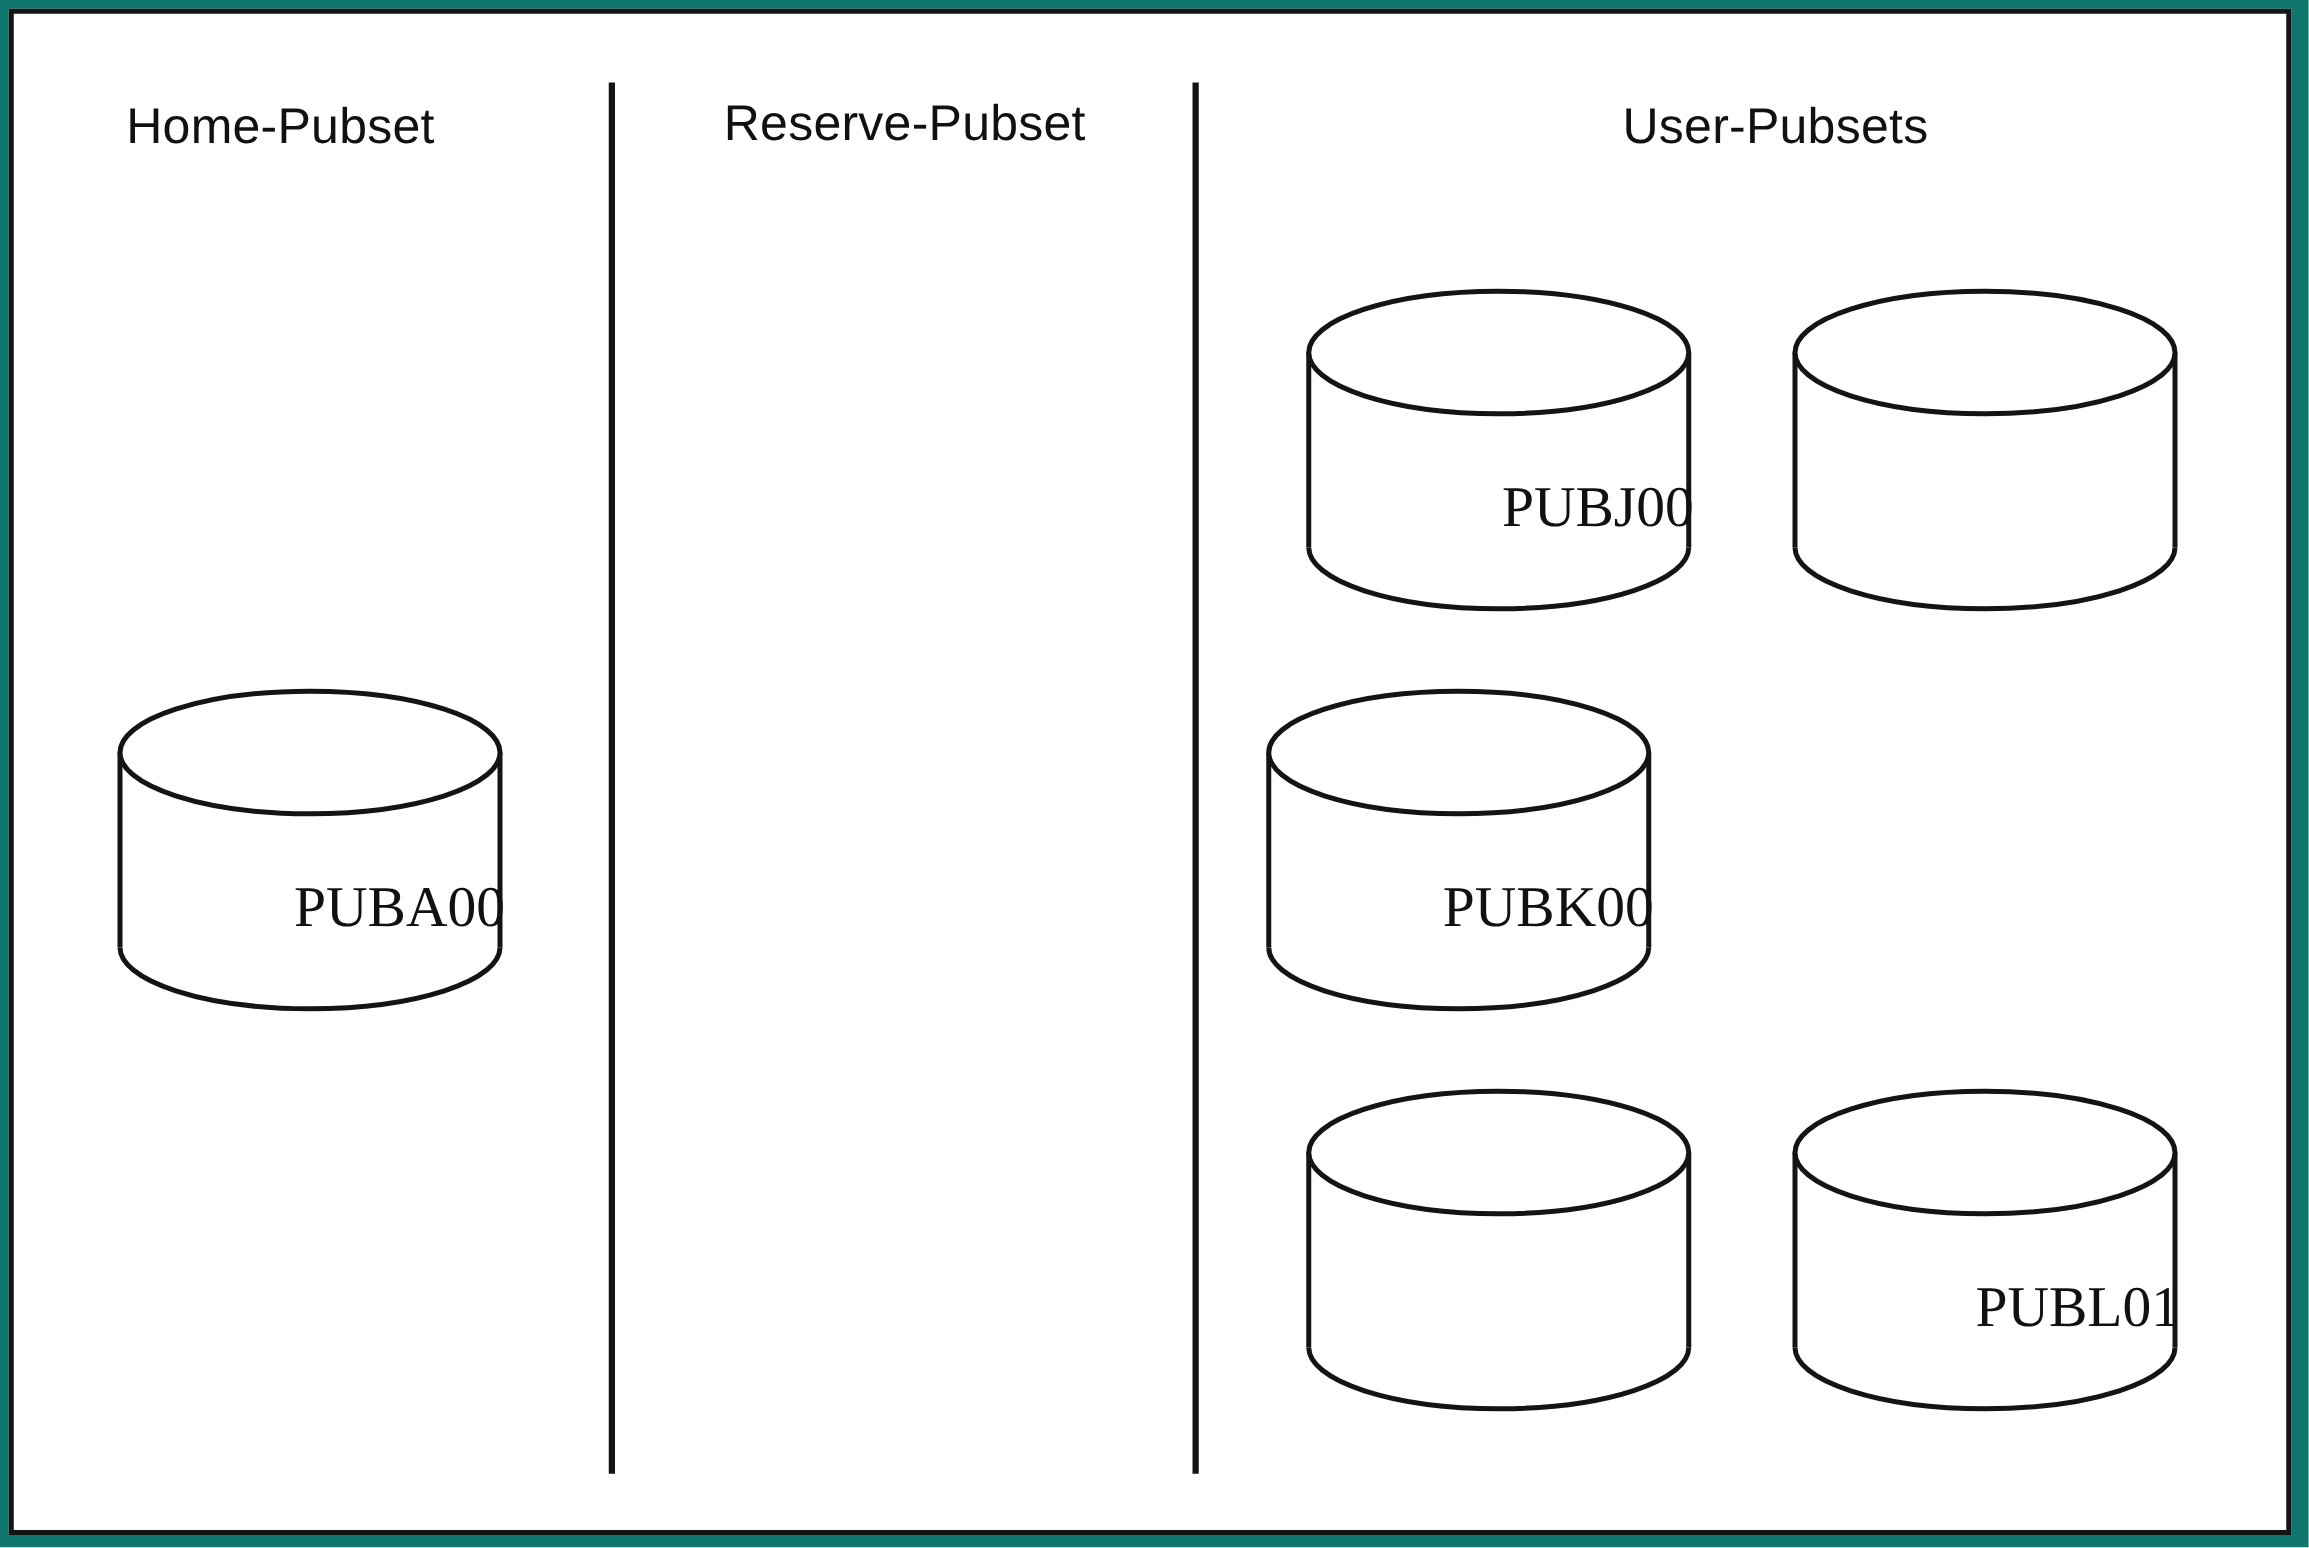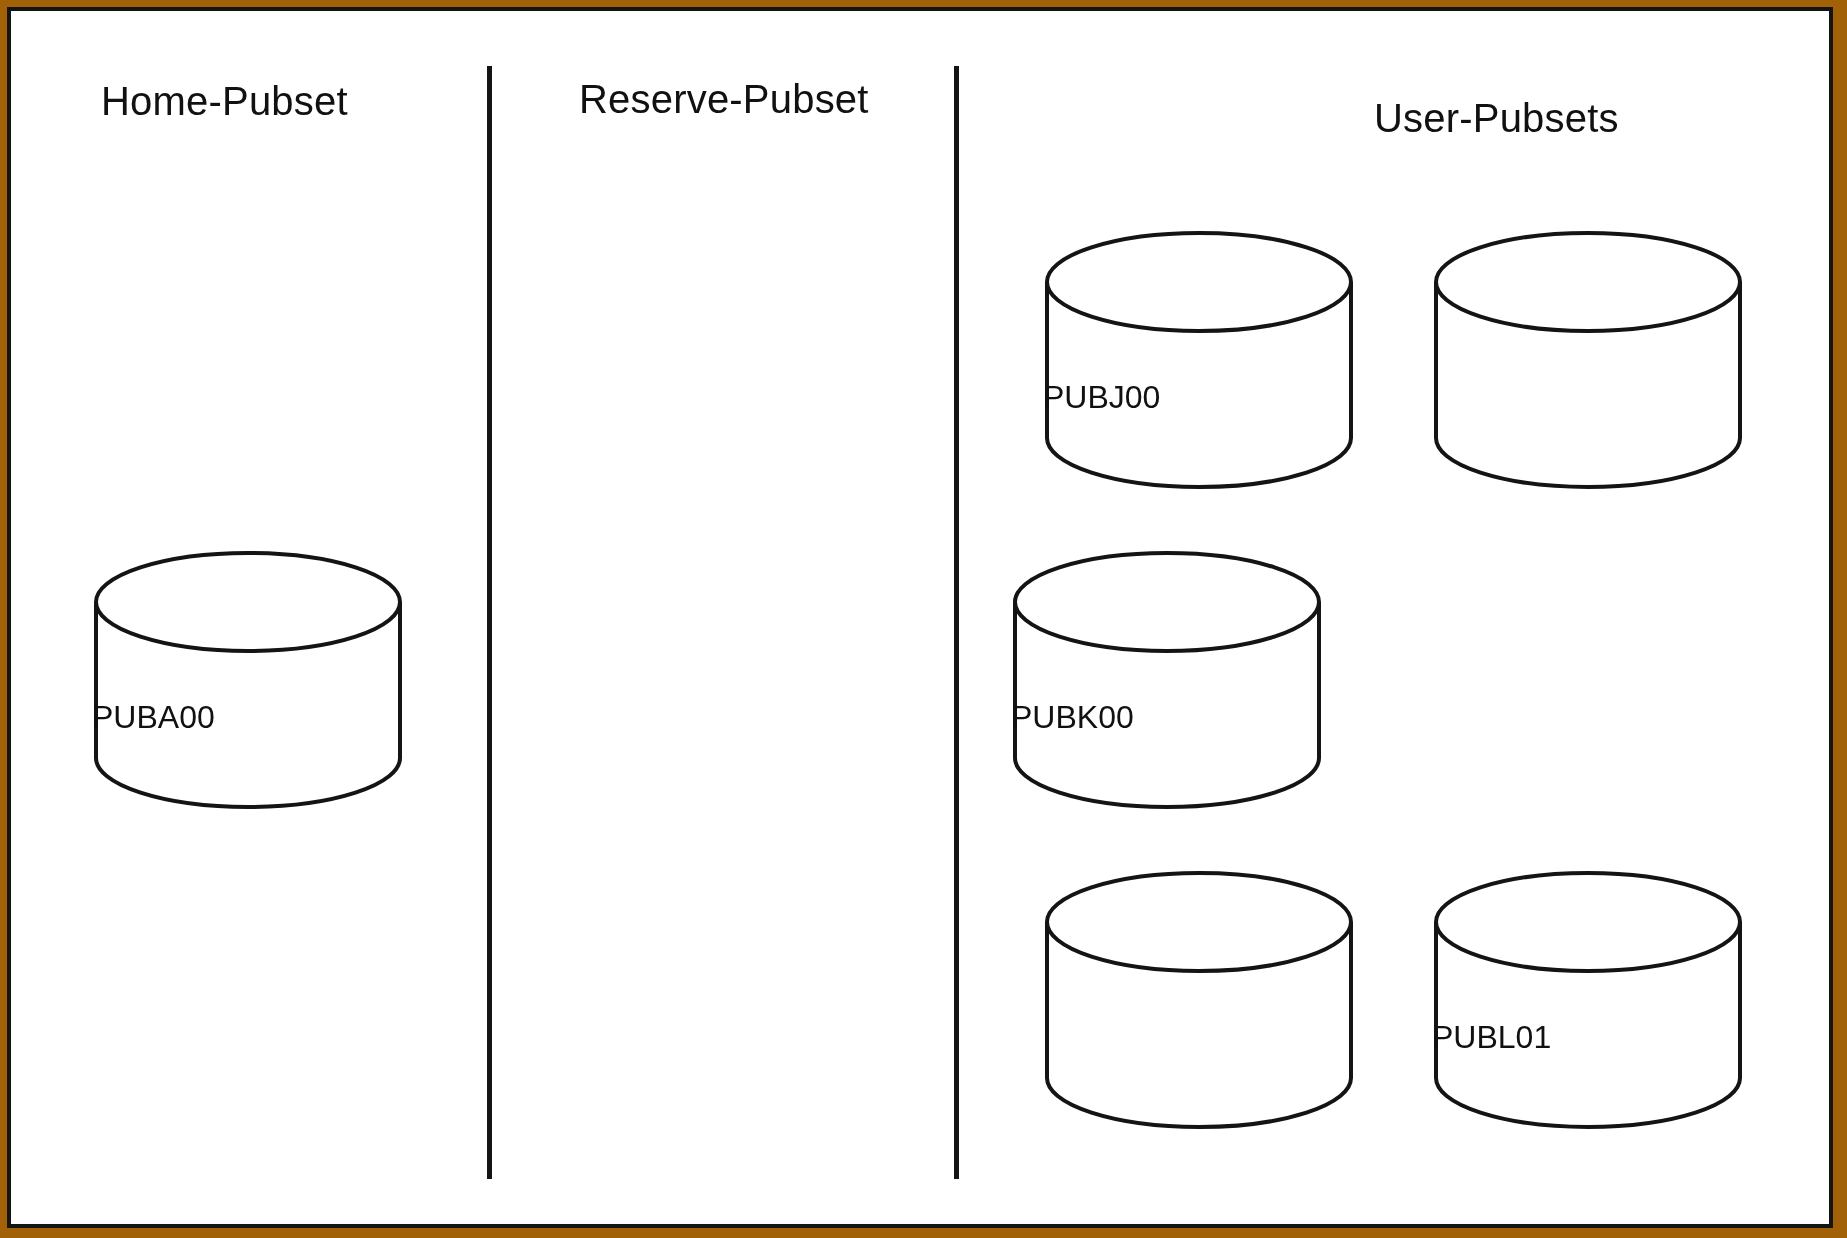--- a/index.html
+++ b/index.html
@@ -14,7 +14,7 @@
     position: relative;
     width: 1847px;
     height: 1238px;
-    background: #a16207;
+    background: #0f766e;
     overflow: hidden;
   }
   .outer-frame {

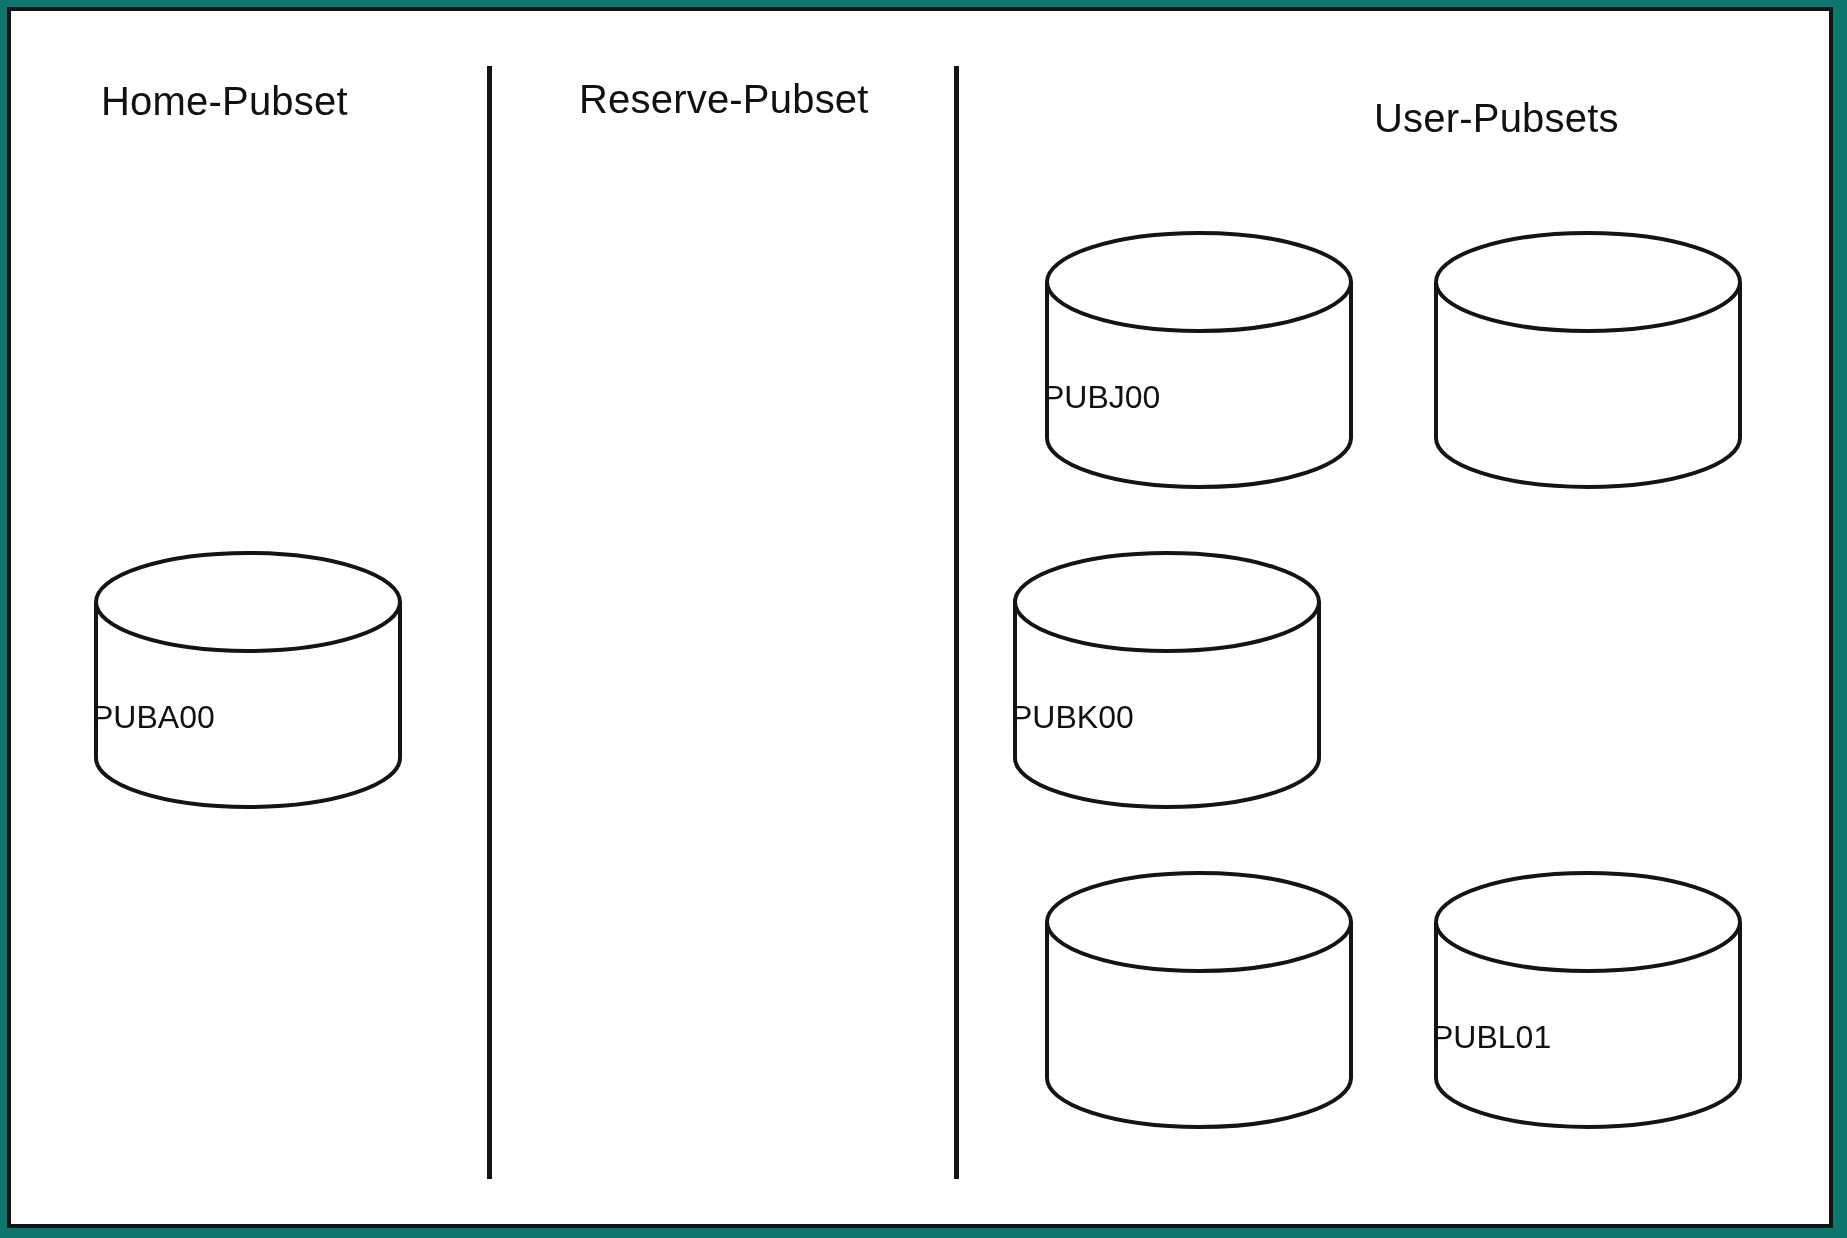--- a/index.html
+++ b/index.html
@@ -47,7 +47,7 @@
   }
   #header-home    { left: 90px;  top: 68px; }
   #header-reserve { left: 568px; top: 66px; text-align: right; }
-  #header-user    { left: 1363px; top: 68px; margin-top: 17px; }
+  #header-user    { left: 1287px; top: 68px; }
 
   .cyl {
     position: absolute;

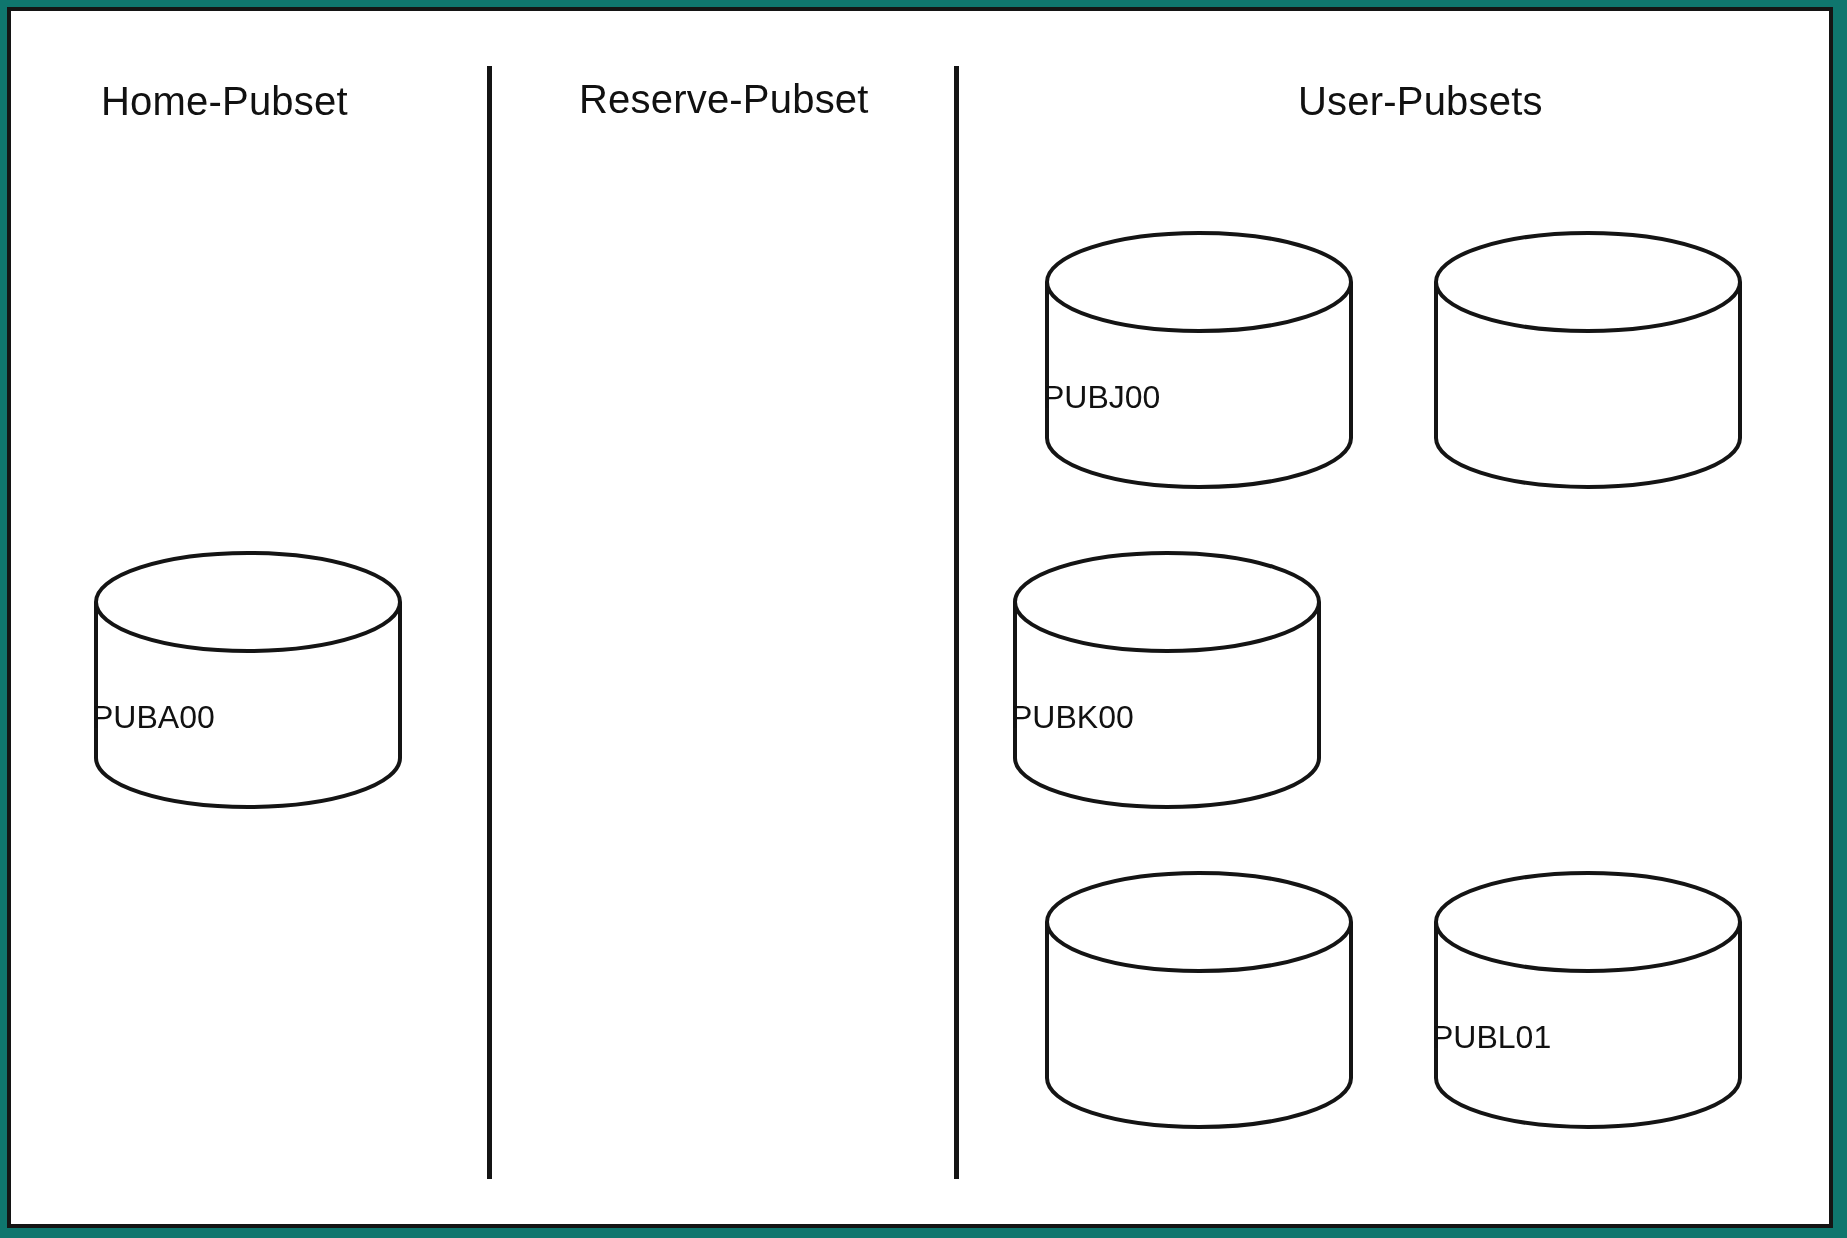--- a/index.html
+++ b/index.html
@@ -64,13 +64,13 @@
     position: absolute;
     left: 0;
     width: 312px;
-    text-align: left;
+    text-align: right;
     top: 150px;
-    font-size: 32px;
+    font-size: 46px;
     color: #111111;
     white-space: nowrap;
     pointer-events: none;
-    font-family: Liberation Sans, sans-serif;
+    font-family: Liberation Serif, serif;
   }
 
   

